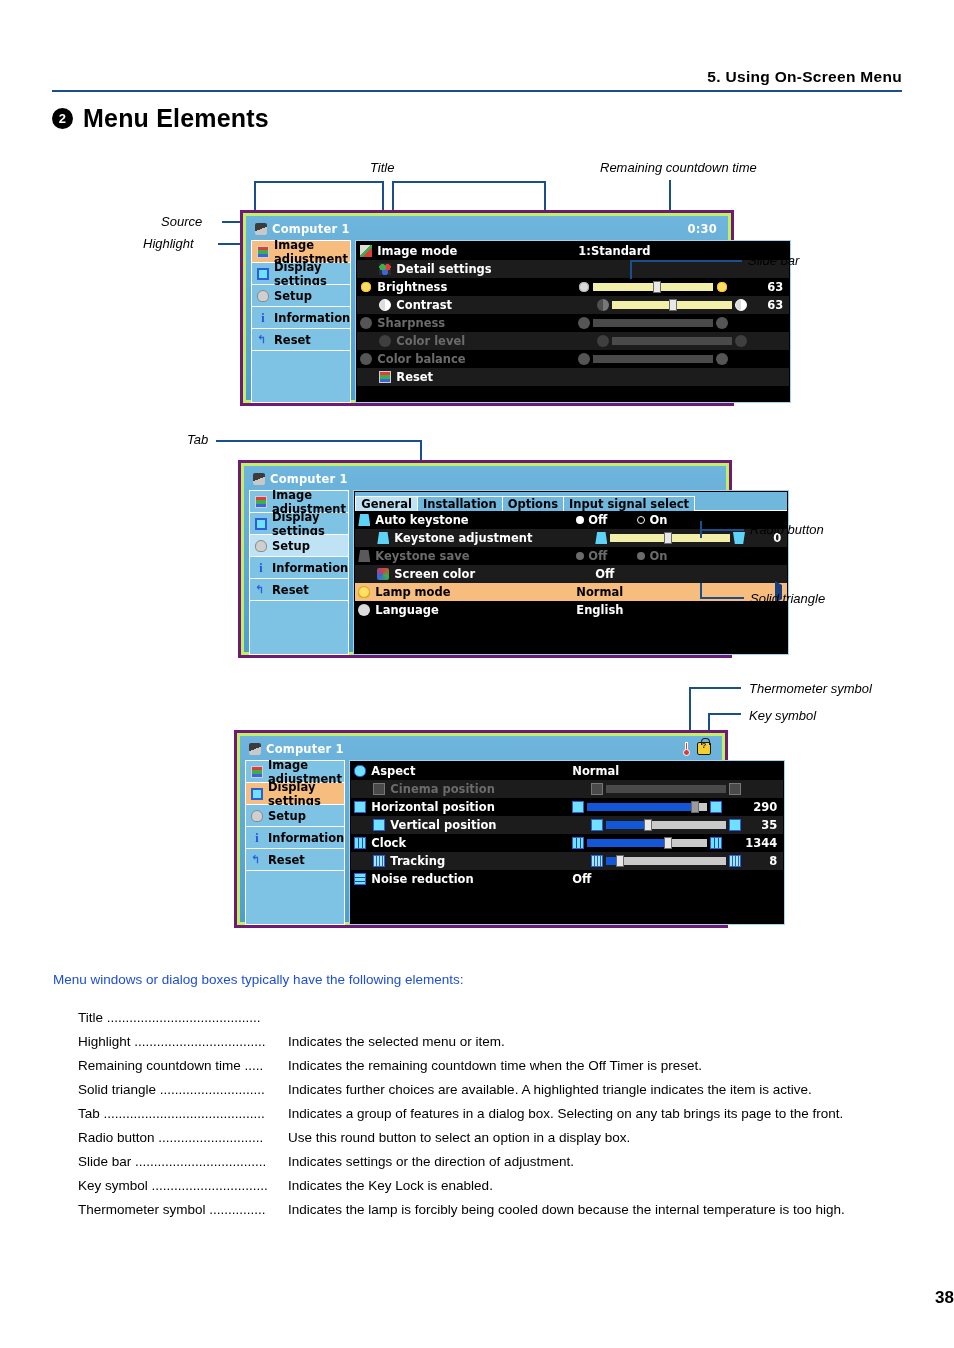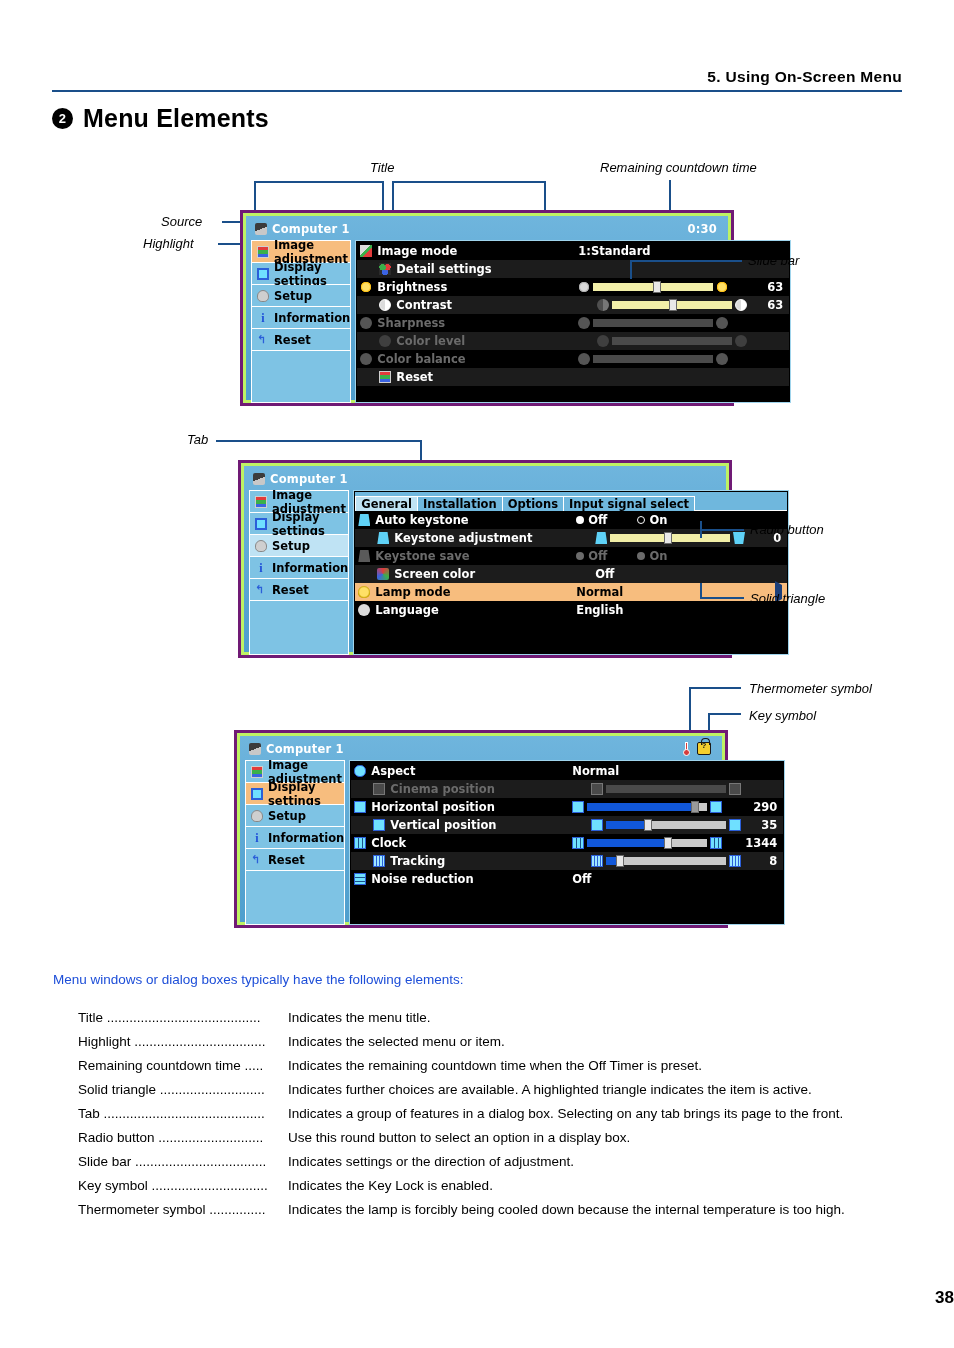--- a/index.html
+++ b/index.html
@@ -659,7 +659,6 @@
 <div class="deflist">
   <div class="defrow">
     <span class="defterm"><span>Title</span><span class="dots"> .........................................</span></span>
-    <span class="defdesc">Indicates the menu title.</span>
   </div>
   <div class="defrow">
     <span class="defterm"><span>Highlight</span><span class="dots"> ...................................</span></span>

